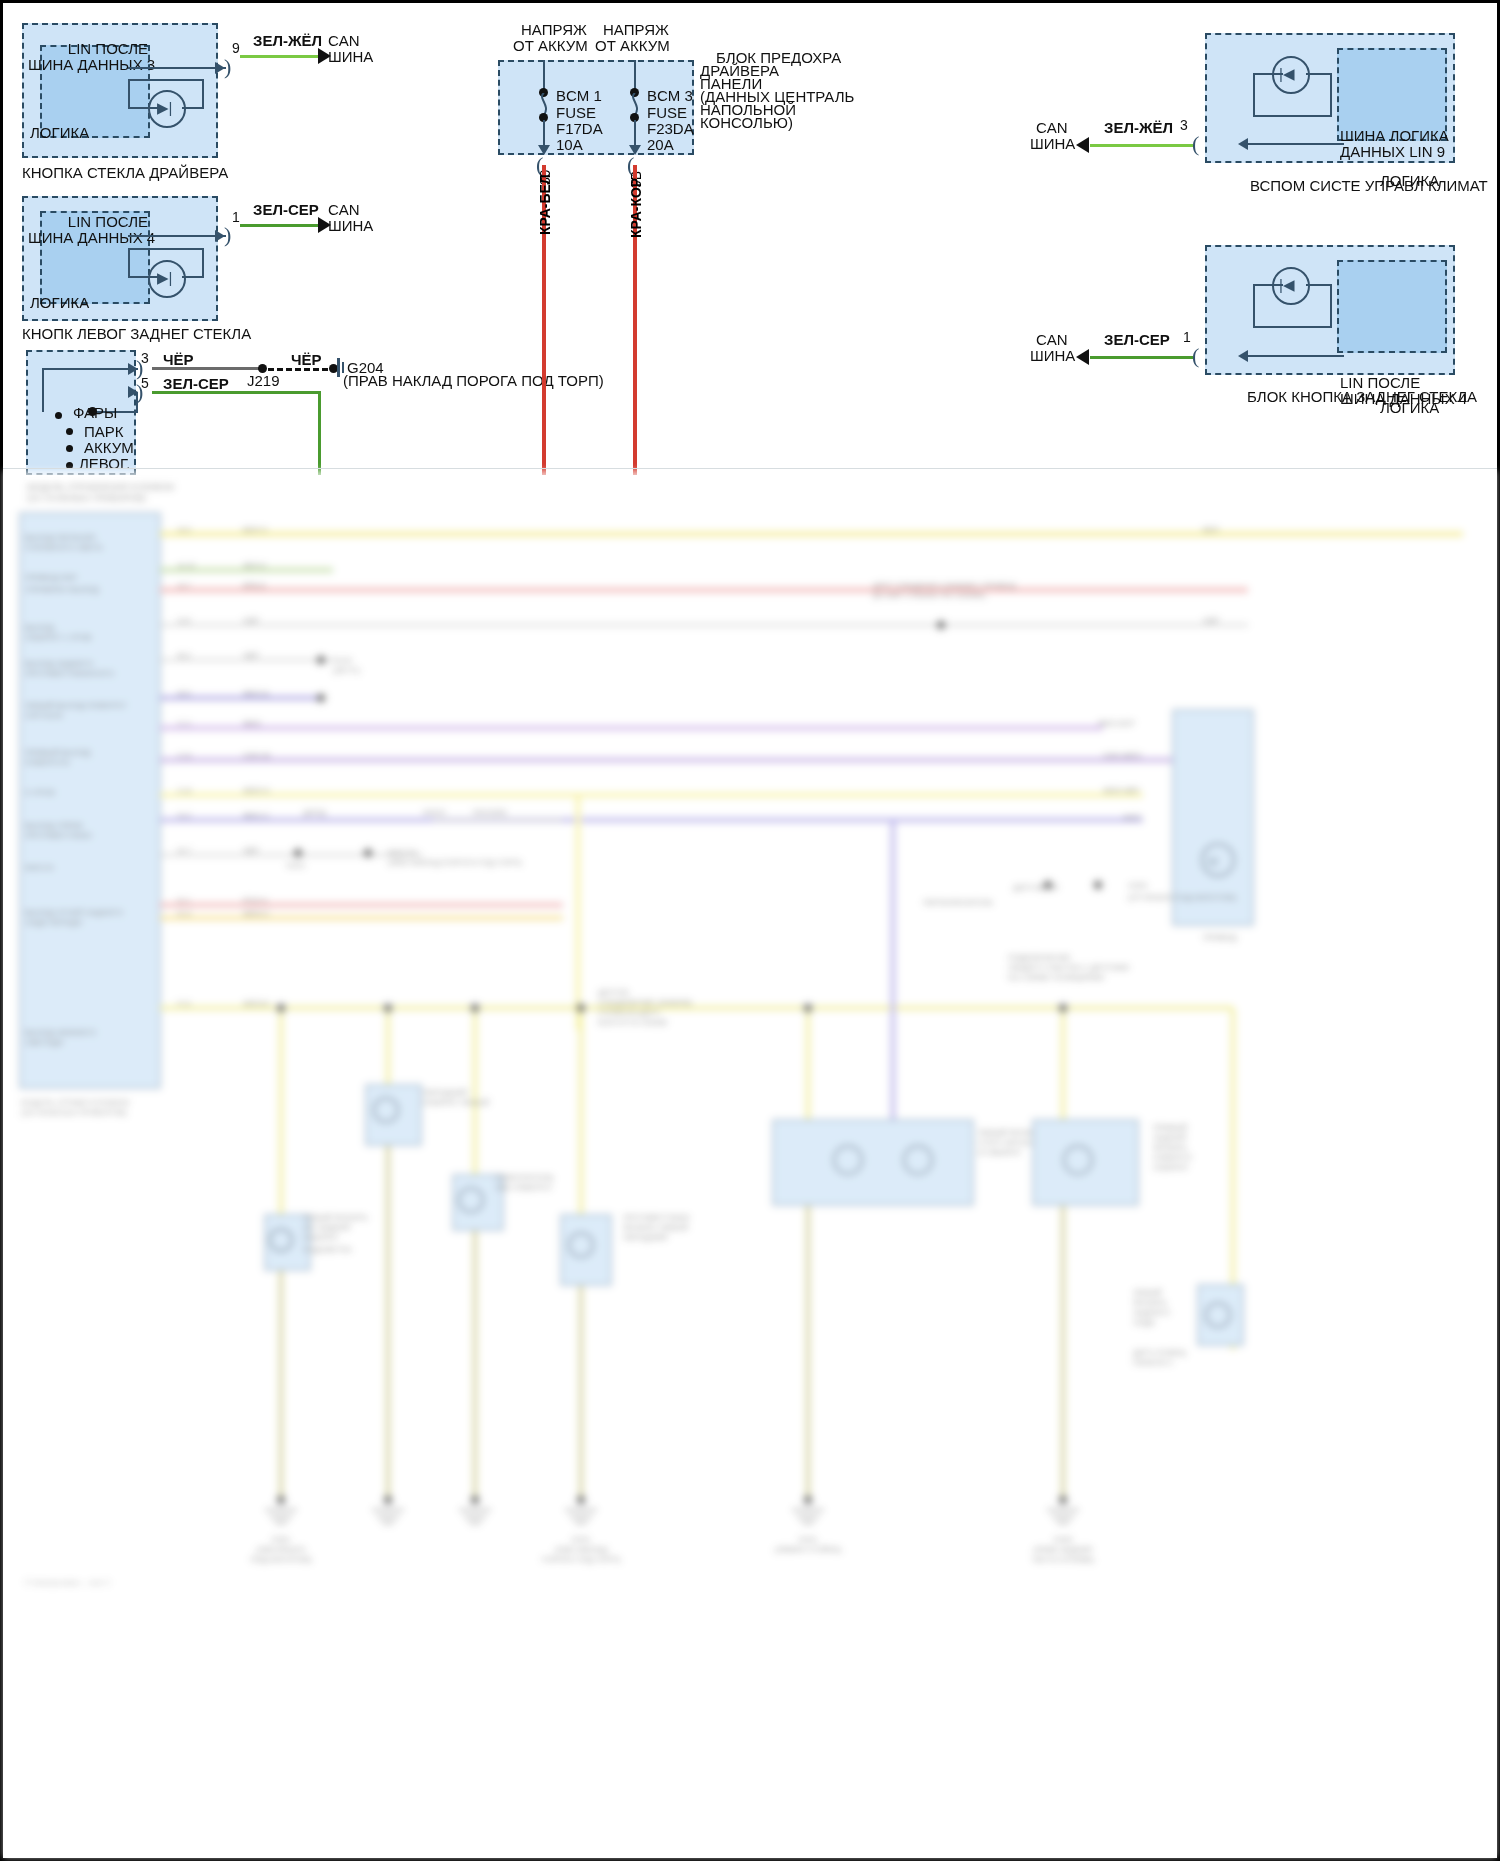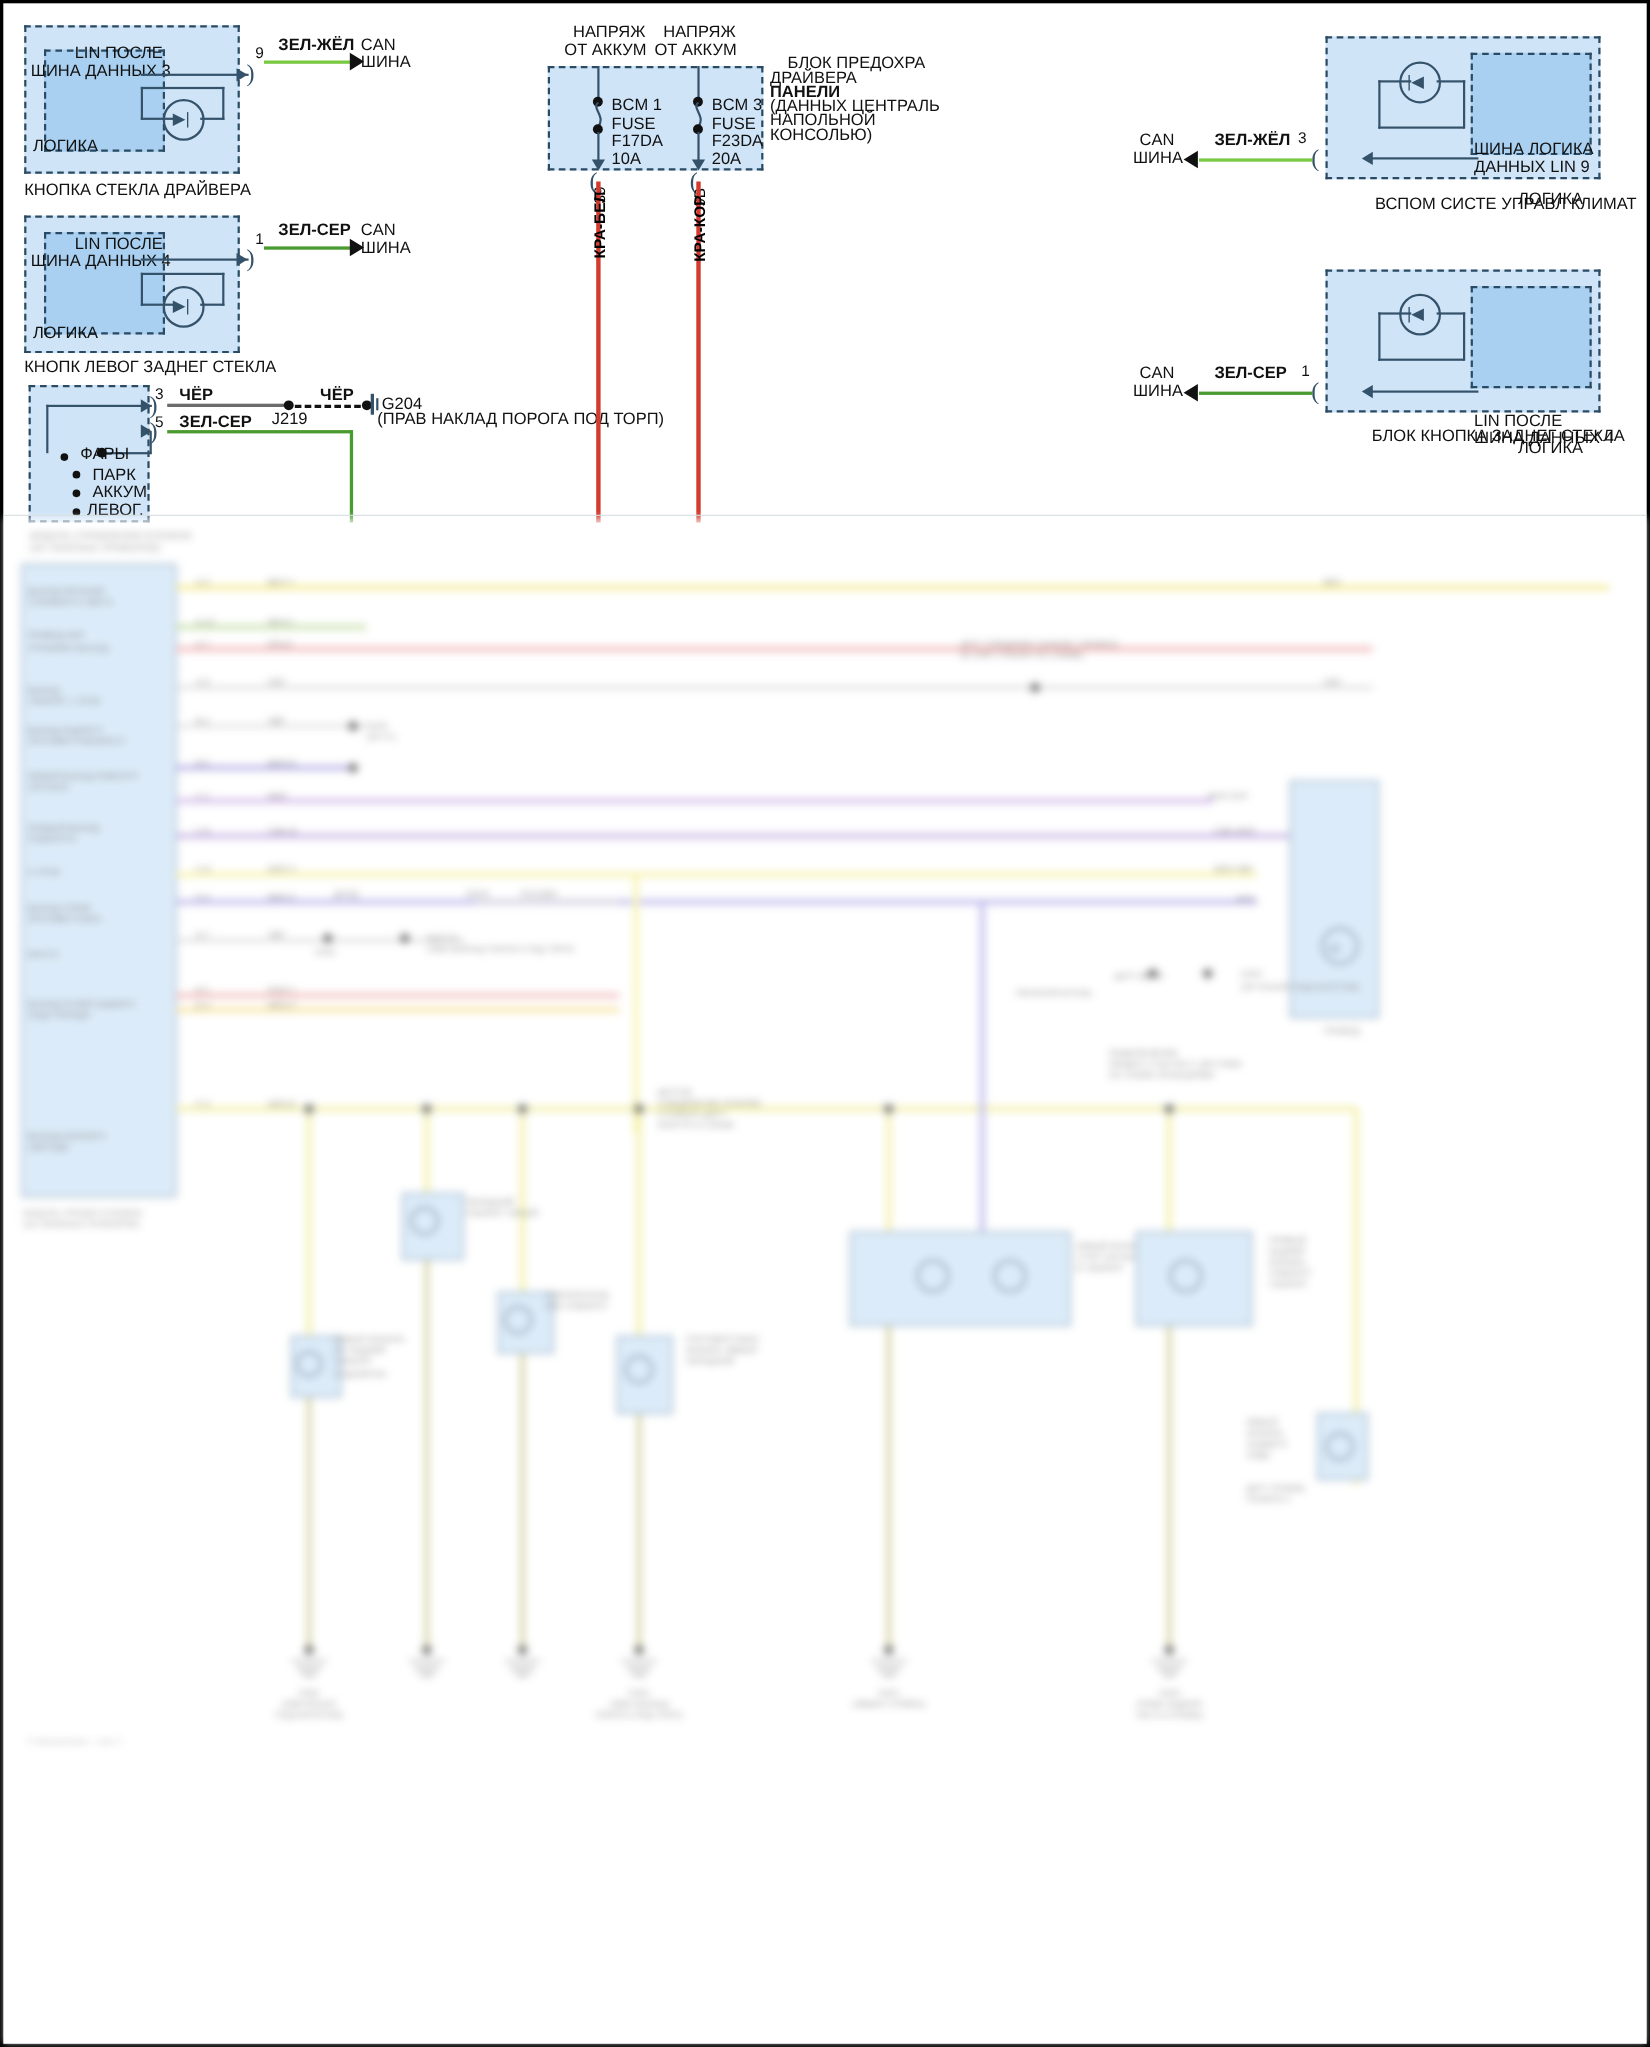--- a/index.html
+++ b/index.html
@@ -160,7 +160,7 @@
 
   <div class="lbl" style="left:716px;top:50px;">БЛОК ПРЕДОХРА</div>
   <div class="lbl" style="left:700px;top:63px;">ДРАЙВЕРА</div>
-  <div class="lbl" style="left:700px;top:76px;font-weight:bold;">ПАНЕЛИ</div>
+  <div class="lbl" style="left:700px;top:76px;">ПАНЕЛИ</div>
   <div class="lbl" style="left:700px;top:89px;">(ДАННЫХ ЦЕНТРАЛЬ</div>
   <div class="lbl" style="left:700px;top:102px;">НАПОЛЬНОЙ</div>
   <div class="lbl" style="left:700px;top:115px;">КОНСОЛЬЮ)</div>

